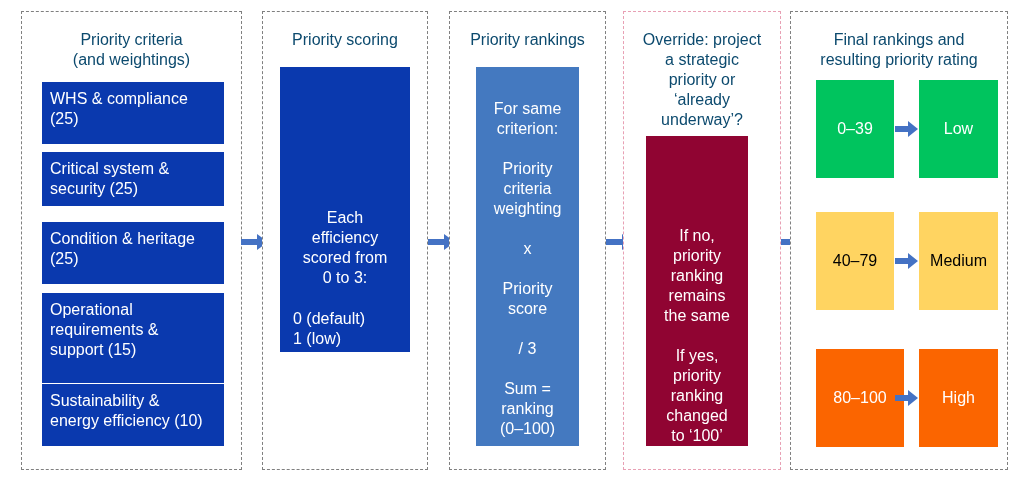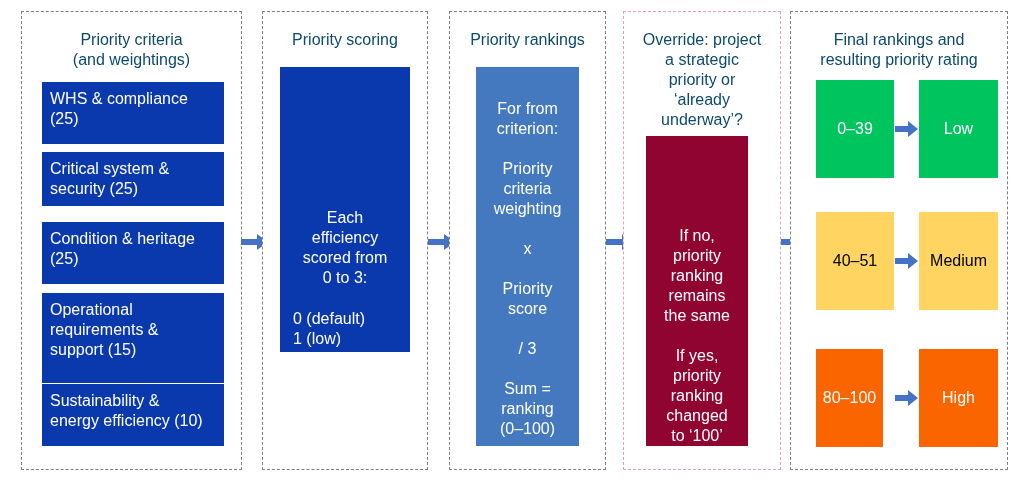--- a/index.html
+++ b/index.html
@@ -160,7 +160,7 @@
 
     <div class="box medblue" style="left:26px; top:55px; width:103px; height:379px; display:block; padding:0;">
       <div style="position:absolute; left:0; right:0; top:32px; text-align:center;">
-        <div>For from</div>
+        <div>For same</div>
         <div>criterion:</div>
         <div style="height:20px;"></div>
         <div>Priority</div>

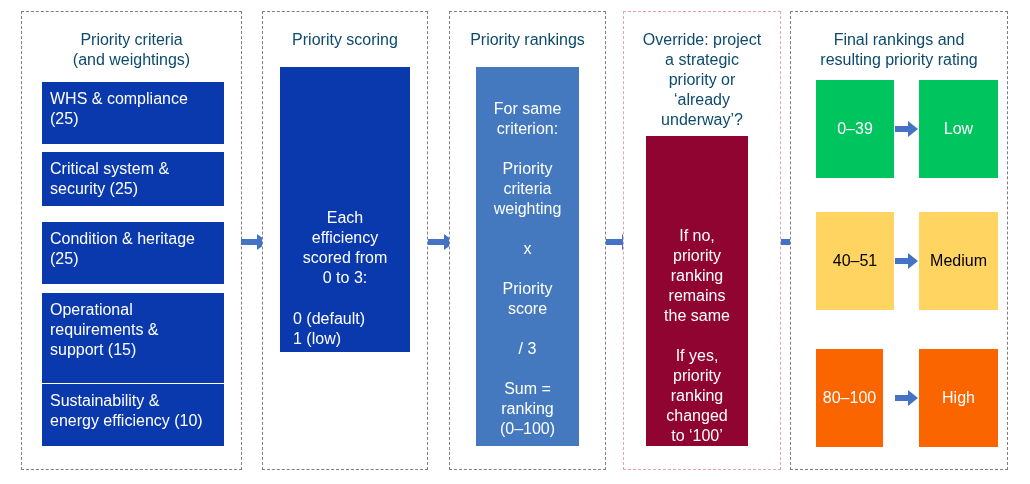--- a/index.html
+++ b/index.html
@@ -233,7 +233,7 @@
     </div>
     <div class="box green center" style="left:128px; top:68px; width:79px; height:98px;">Low</div>
 
-    <div class="box yellow center" style="left:25px; top:200px; width:78px; height:98px;">40–51</div>
+    <div class="box yellow center" style="left:25px; top:200px; width:78px; height:98px;">40–79</div>
     <div class="arrow" style="left:104px; top:239px; width:24px; height:20px;">
       <svg width="24" height="20" viewBox="0 0 24 20">
         <path d="M0 7 H13 V2 L23 10 L13 18 V13 H0 Z" fill="#4472C4"></path>

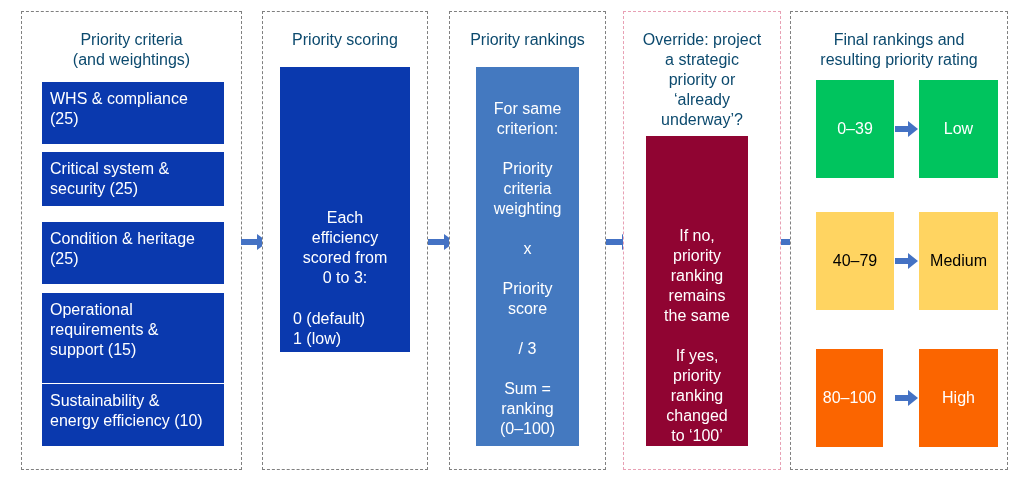--- a/index.html
+++ b/index.html
@@ -241,7 +241,7 @@
     </div>
     <div class="box yellow center" style="left:128px; top:200px; width:79px; height:98px;">Medium</div>
 
-    <div class="box orange center" style="left:25px; top:337px; width:67px; height:98px;">80–100</div>
+    <div class="box orange center" style="left:25px; top:337px; width:88px; height:98px;">80–100</div>
     <div class="arrow" style="left:104px; top:376px; width:24px; height:20px;">
       <svg width="24" height="20" viewBox="0 0 24 20">
         <path d="M0 7 H13 V2 L23 10 L13 18 V13 H0 Z" fill="#4472C4"></path>

